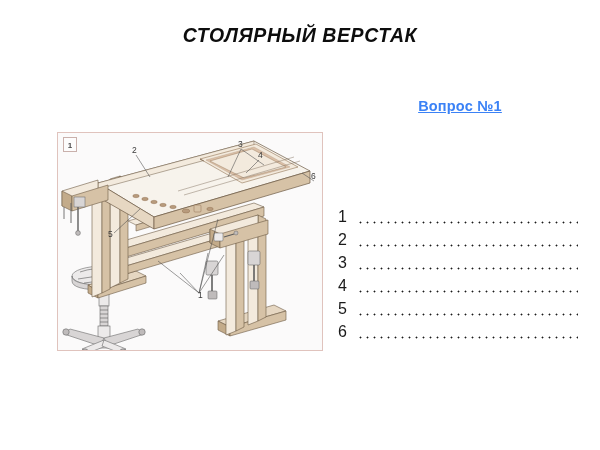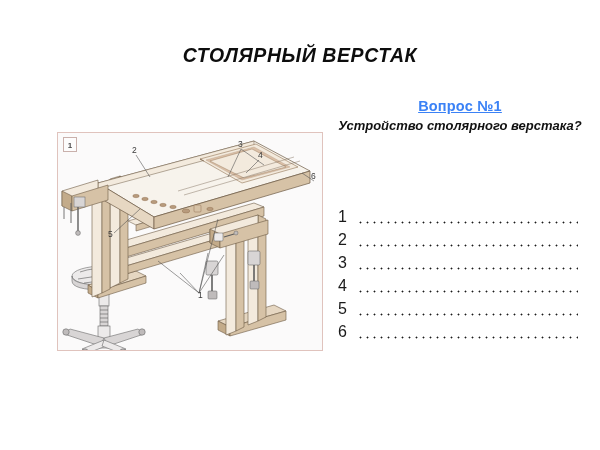--- a/index.html
+++ b/index.html
@@ -20,7 +20,7 @@
   #slide-title {
     position: absolute;
     left: 0;
-    top: 44px;
+    top: 24px;
     width: 600px;
     text-align: center;
     font-size: 19.5px;

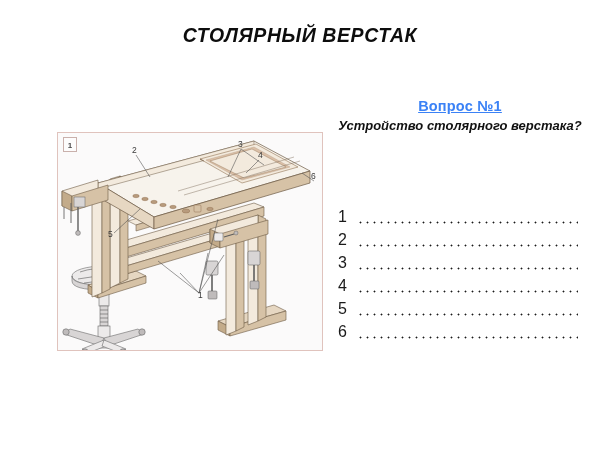--- a/index.html
+++ b/index.html
@@ -291,7 +291,6 @@
 
 <div id="question-block">
   <div id="question-heading">Вопрос №1</div>
-  <div id="question-subtitle">Устройство столярного верстака?</div>
 </div>
 
 <div id="answer-list">

